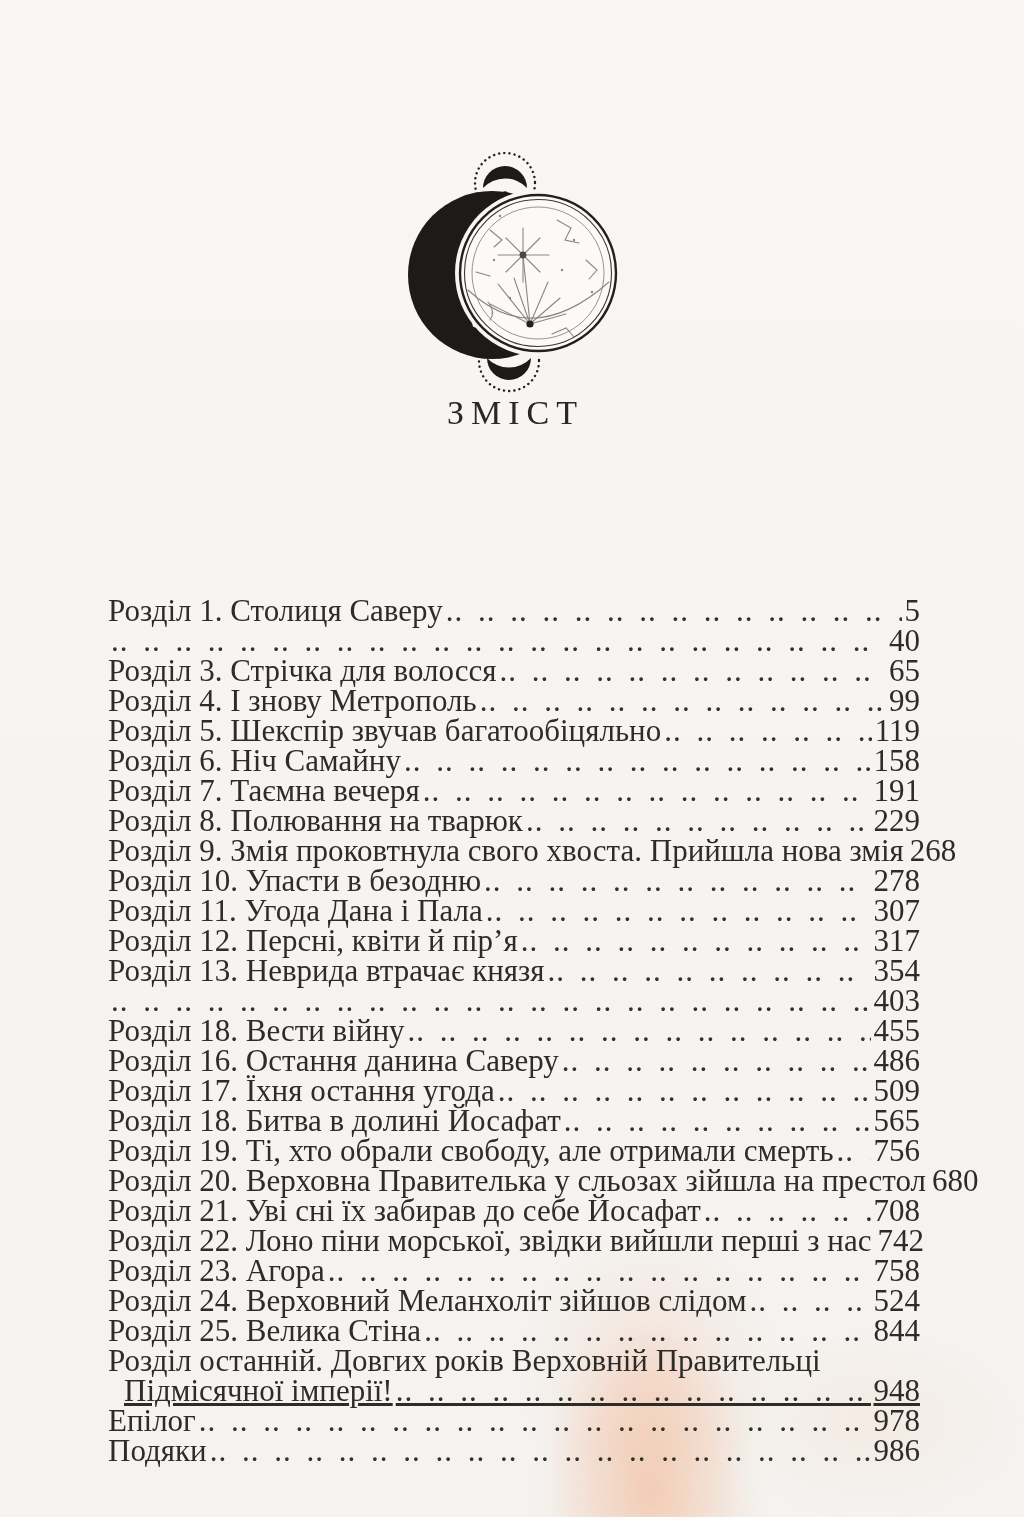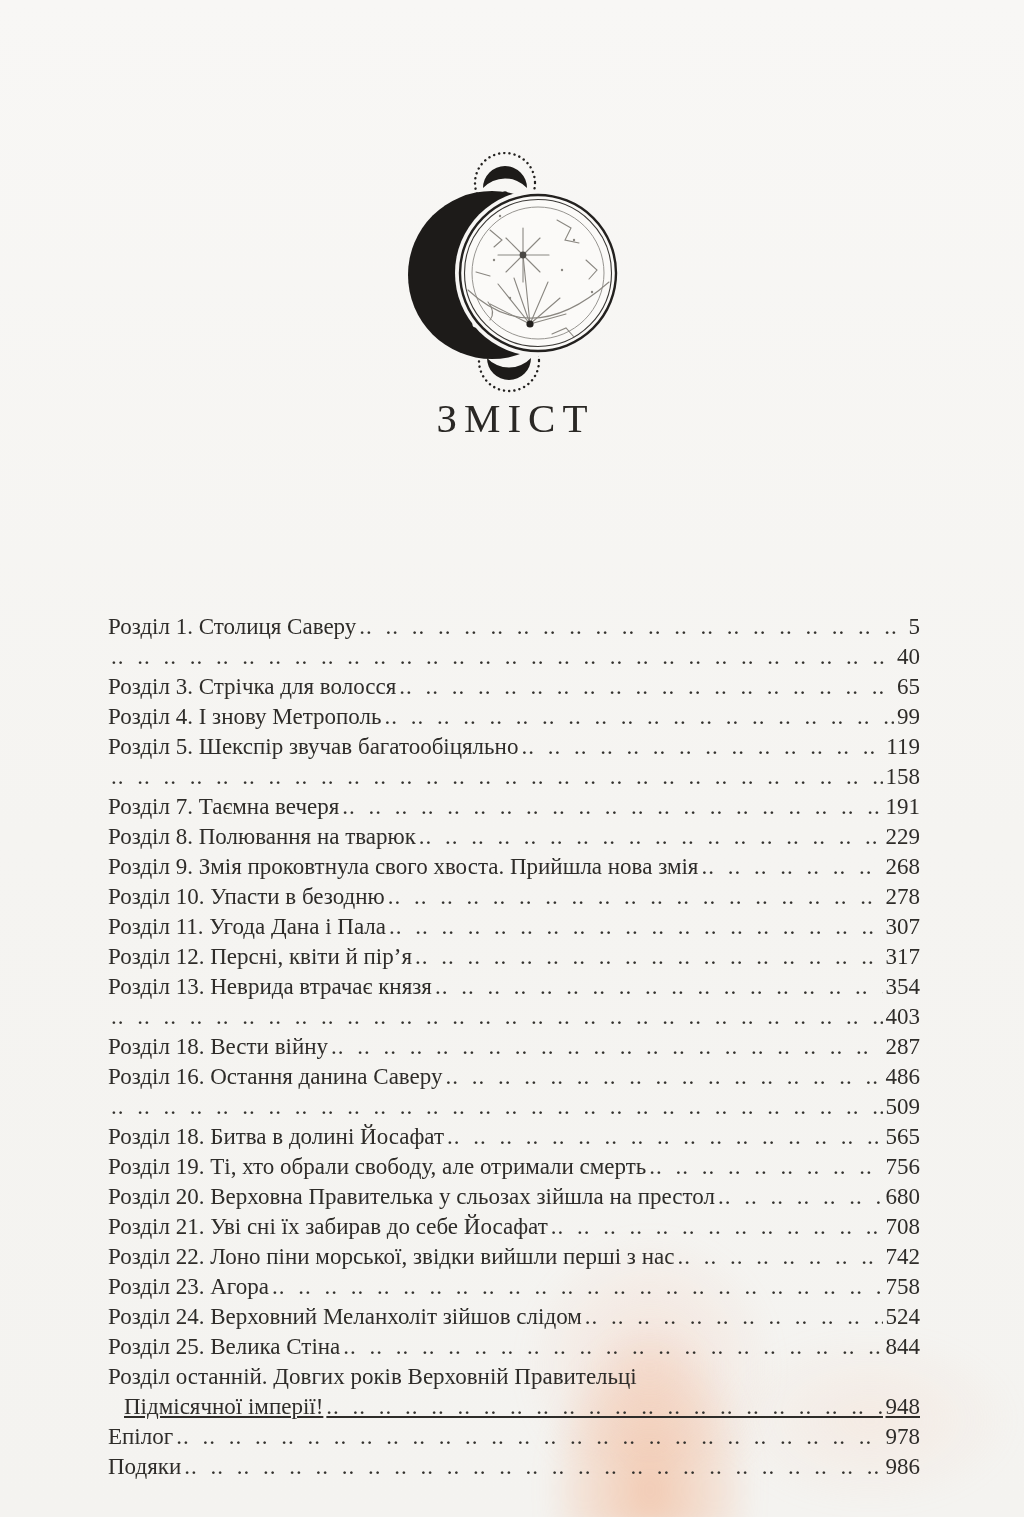--- a/index.html
+++ b/index.html
@@ -47,7 +47,7 @@
     width: 100%;
     margin: 0;
     text-align: center;
-    font-size: 41px;
+    font-size: 34px;
     font-weight: 400;
     letter-spacing: 7px;
     text-indent: 7px; 

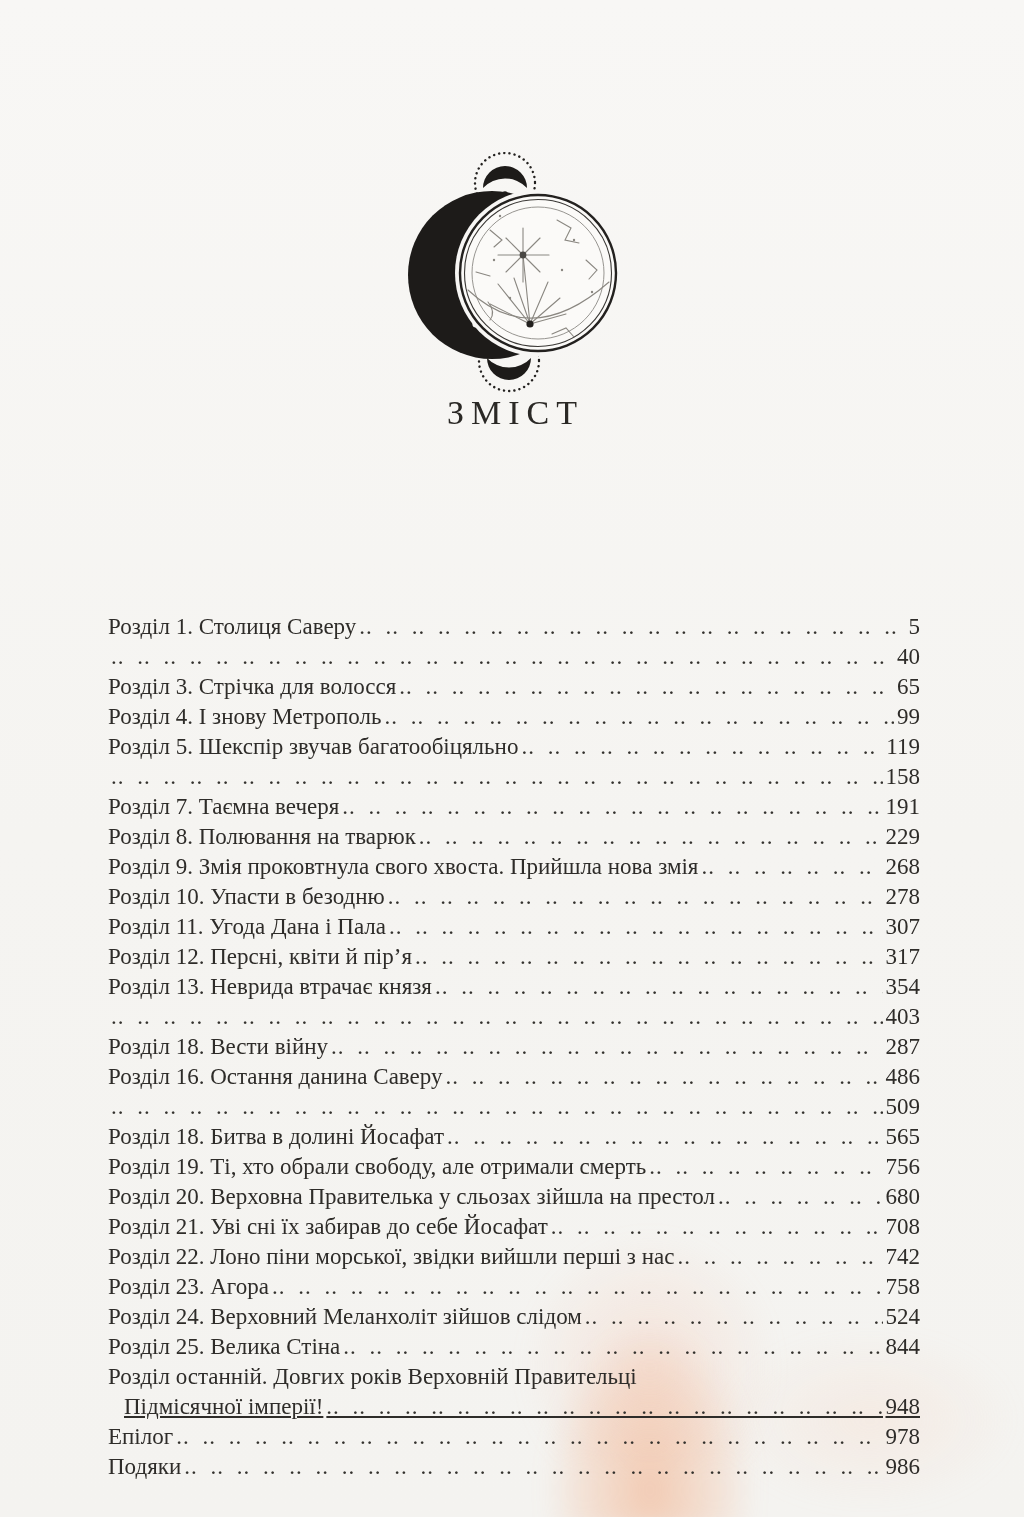--- a/index.html
+++ b/index.html
@@ -56,10 +56,10 @@
 
   .toc {
     position: absolute;
-    top: 612px;
+    top: 596px;
     left: 108px;
     width: 812px;
-    font-size: 23px;
+    font-size: 31px;
     line-height: 30px;
   }
   .toc-entry {

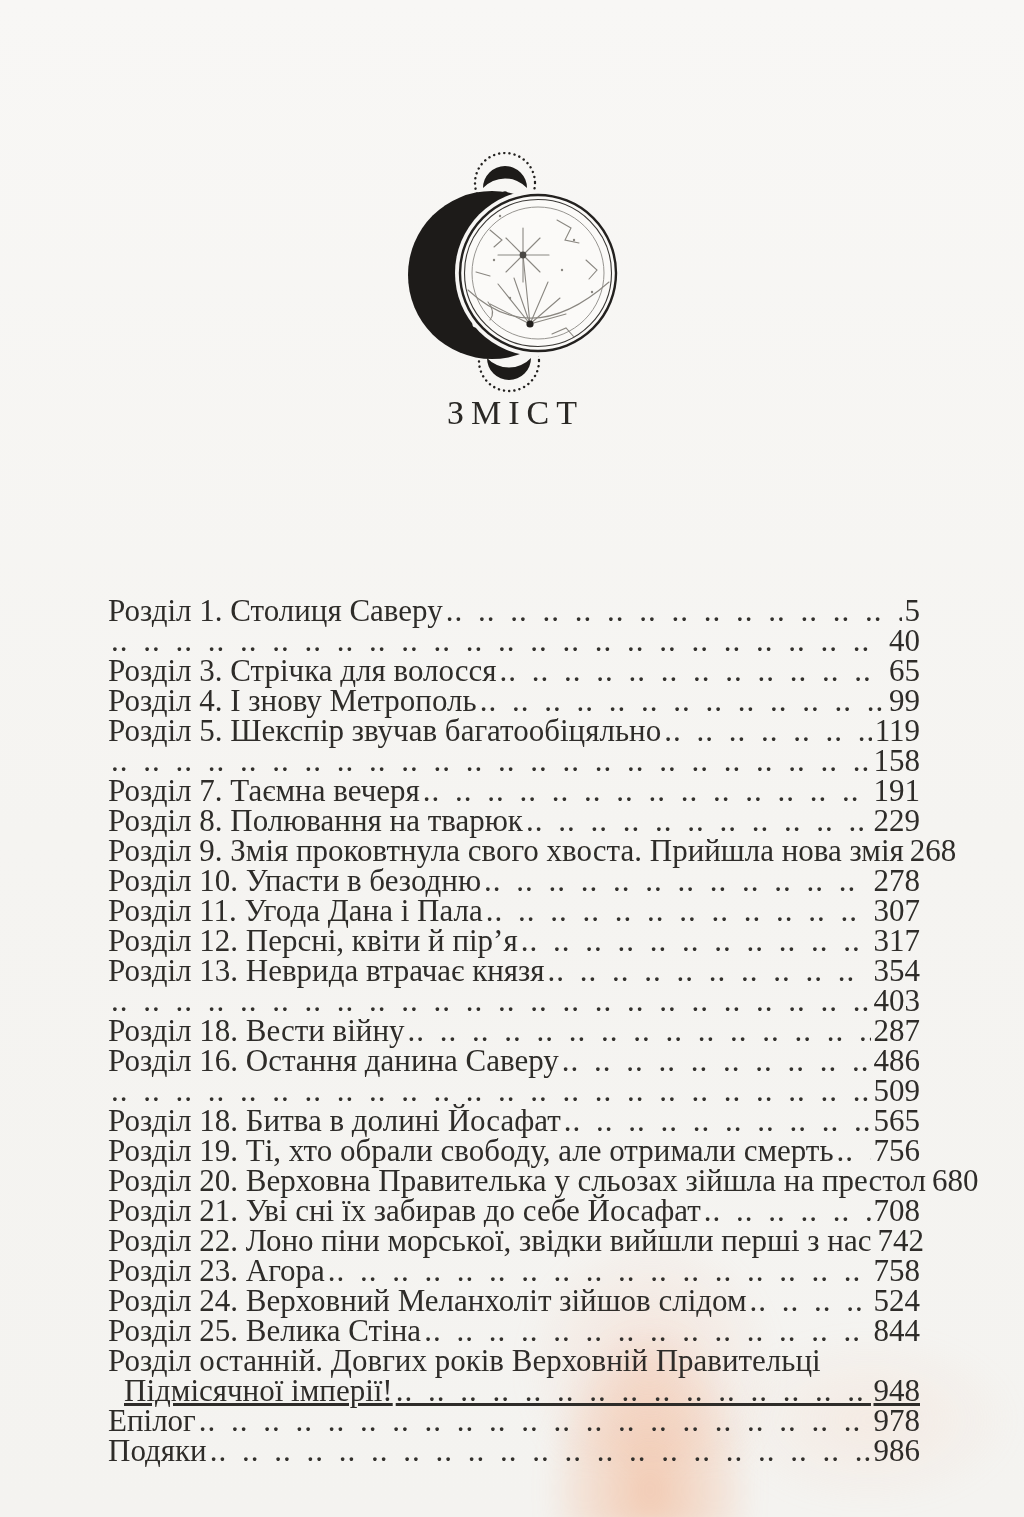--- a/index.html
+++ b/index.html
@@ -182,6 +182,7 @@
   </div>
 
   <div class="toc-entry">
+    <span class="entry-title">Розділ 6. Ніч Самайну</span>
     <span class="dot-leader">.. .. .. .. .. .. .. .. .. .. .. .. .. .. .. .. .. .. .. .. .. .. .. .. .. .. .. .. .. .. .. .. .. .. .. .. .. .. .. .. .. .. .. .. .. .. .. .. .. .. .. .. .. .. .. .. .. .. .. .. .. .. .. .. .. .. .. .. .. .. .. .. .. .. .. .. .. .. .. ..</span>
     <span class="entry-page">158</span>
   </div>

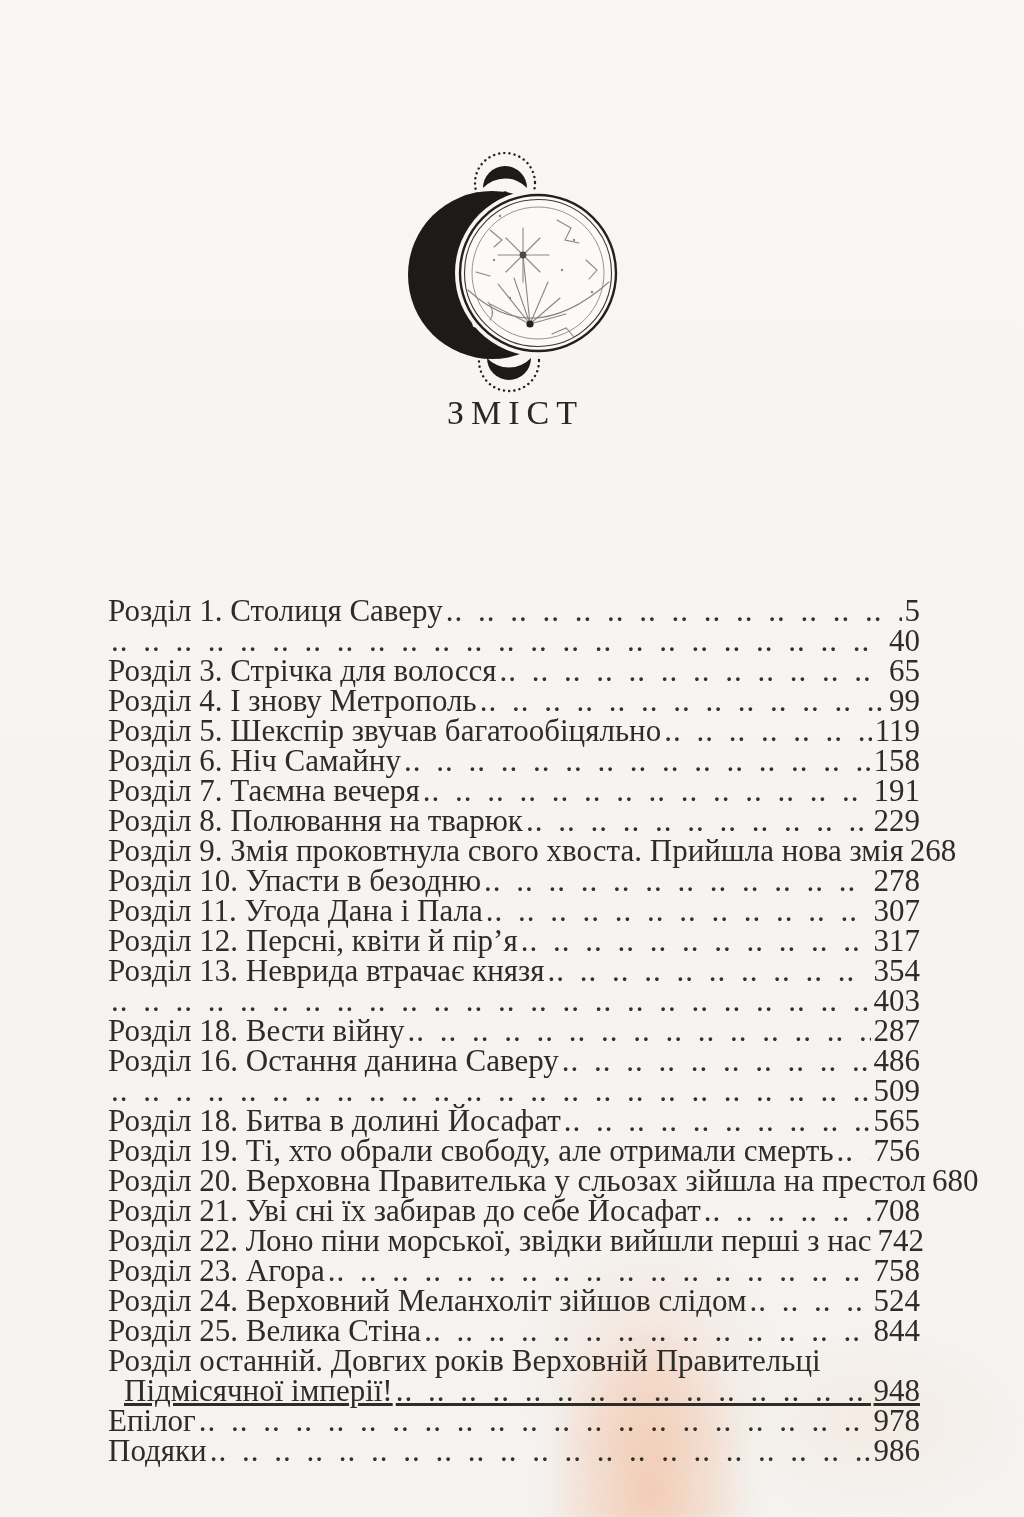--- a/index.html
+++ b/index.html
@@ -237,7 +237,7 @@
   <div class="toc-entry">
     <span class="entry-title">Розділ 18. Вести війну</span>
     <span class="dot-leader">.. .. .. .. .. .. .. .. .. .. .. .. .. .. .. .. .. .. .. .. .. .. .. .. .. .. .. .. .. .. .. .. .. .. .. .. .. .. .. .. .. .. .. .. .. .. .. .. .. .. .. .. .. .. .. .. .. .. .. .. .. .. .. .. .. .. .. .. .. .. .. .. .. .. .. .. .. .. .. ..</span>
-    <span class="entry-page">287</span>
+    <span class="entry-page">455</span>
   </div>
 
   <div class="toc-entry">

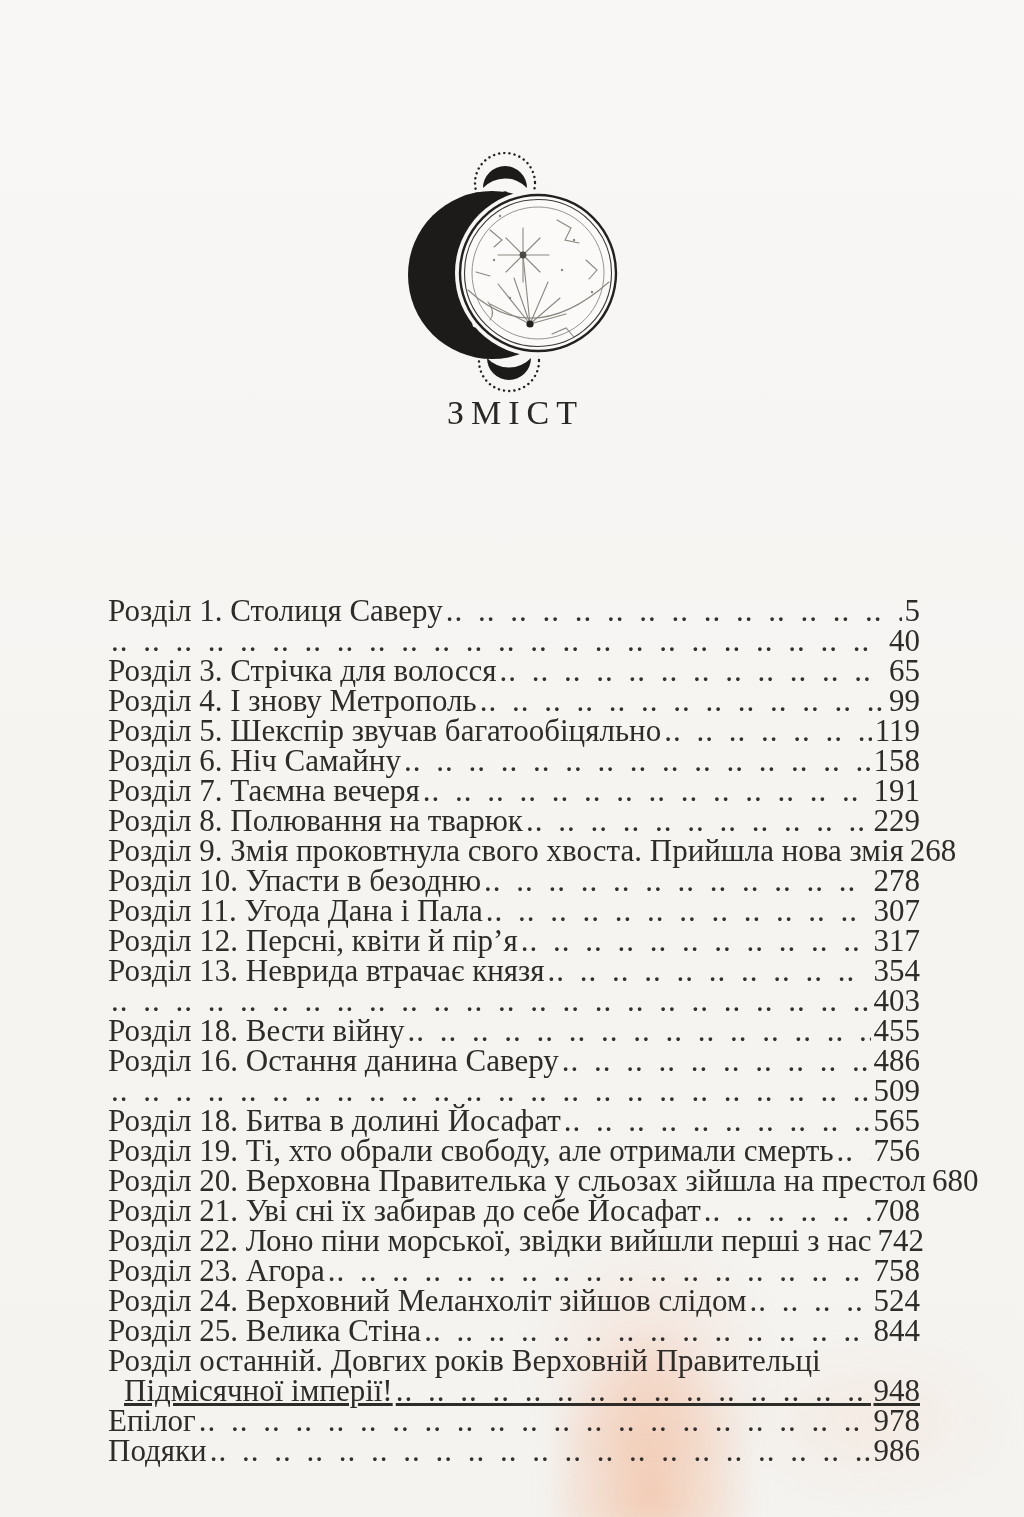--- a/index.html
+++ b/index.html
@@ -247,6 +247,7 @@
   </div>
 
   <div class="toc-entry">
+    <span class="entry-title">Розділ 17. Їхня остання угода</span>
     <span class="dot-leader">.. .. .. .. .. .. .. .. .. .. .. .. .. .. .. .. .. .. .. .. .. .. .. .. .. .. .. .. .. .. .. .. .. .. .. .. .. .. .. .. .. .. .. .. .. .. .. .. .. .. .. .. .. .. .. .. .. .. .. .. .. .. .. .. .. .. .. .. .. .. .. .. .. .. .. .. .. .. .. ..</span>
     <span class="entry-page">509</span>
   </div>

